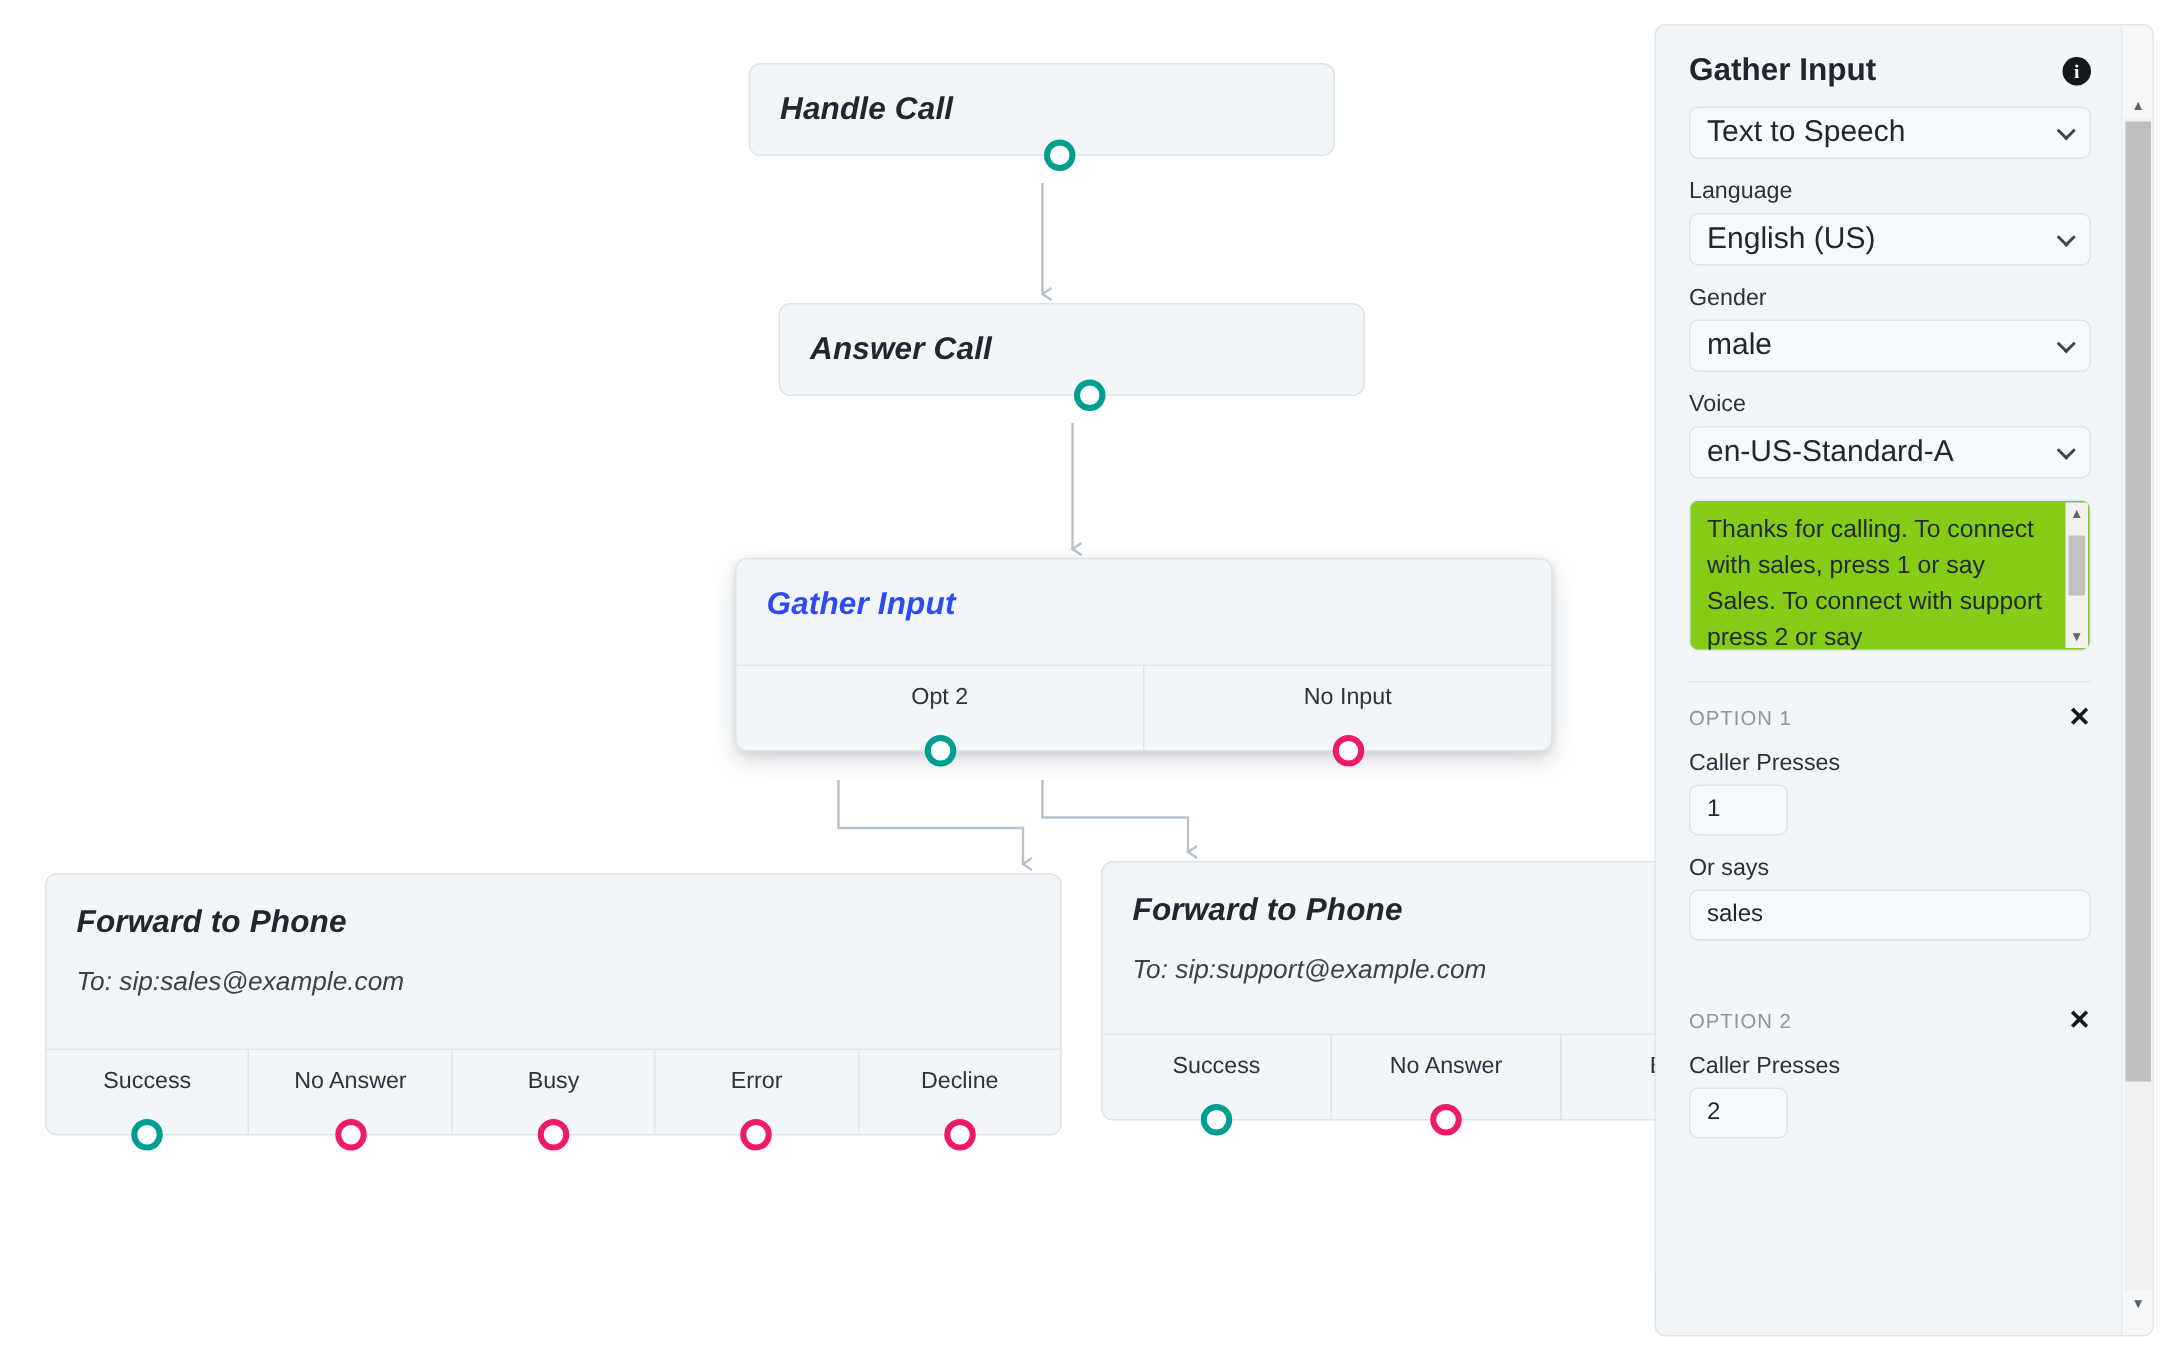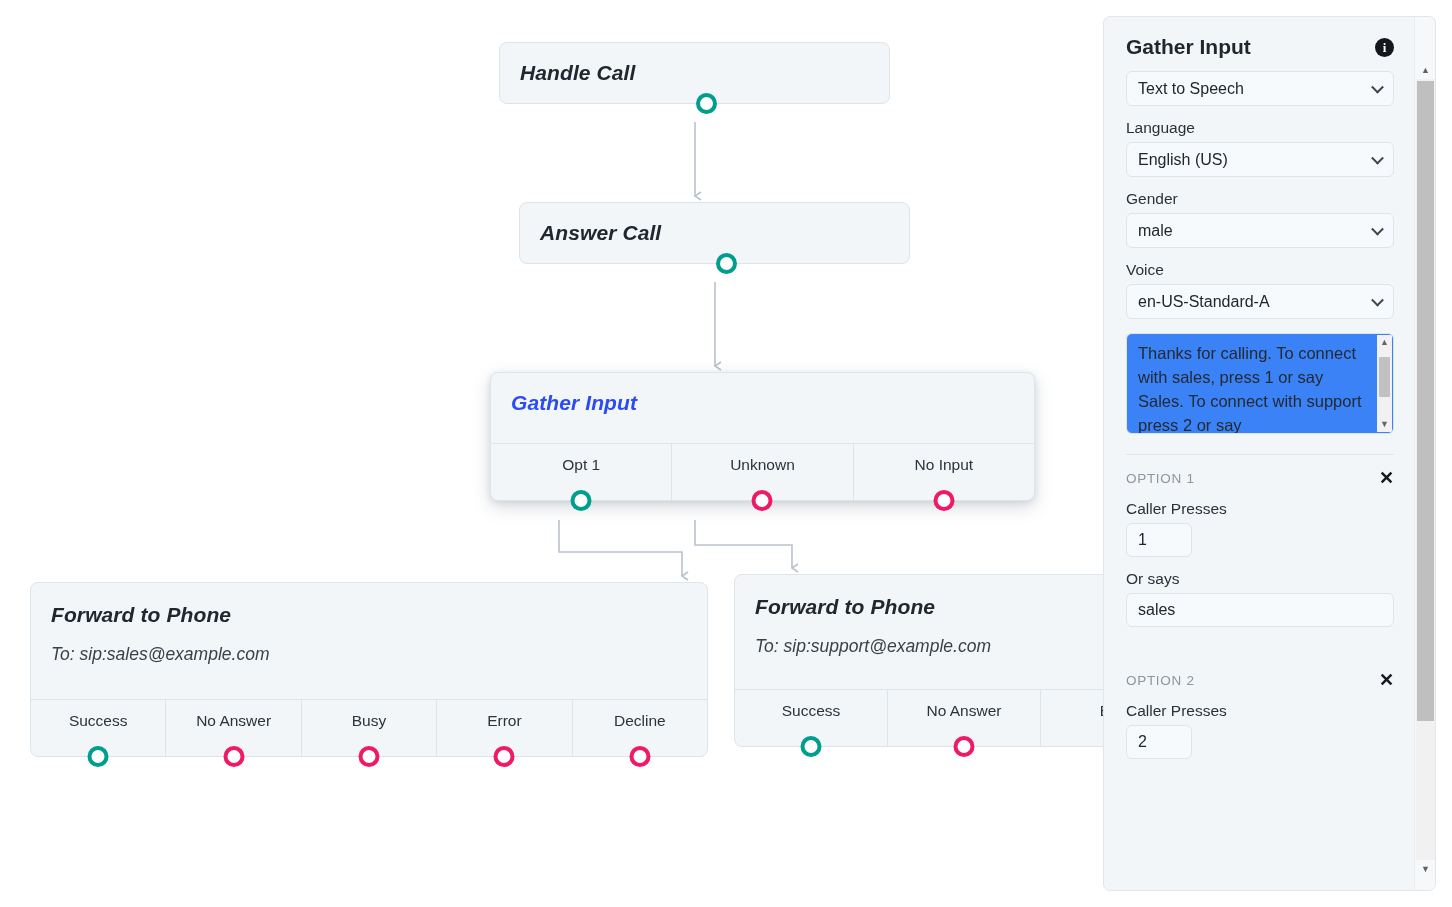--- a/index.html
+++ b/index.html
@@ -135,7 +135,7 @@
     border-radius: 6px;
     display:flex; align-items:center;
     padding: 0 30px 0 11px;
-    font-size: 16px;
+    font-size: 20px;
     color: #20272e;
     cursor:pointer;
     overflow:hidden;

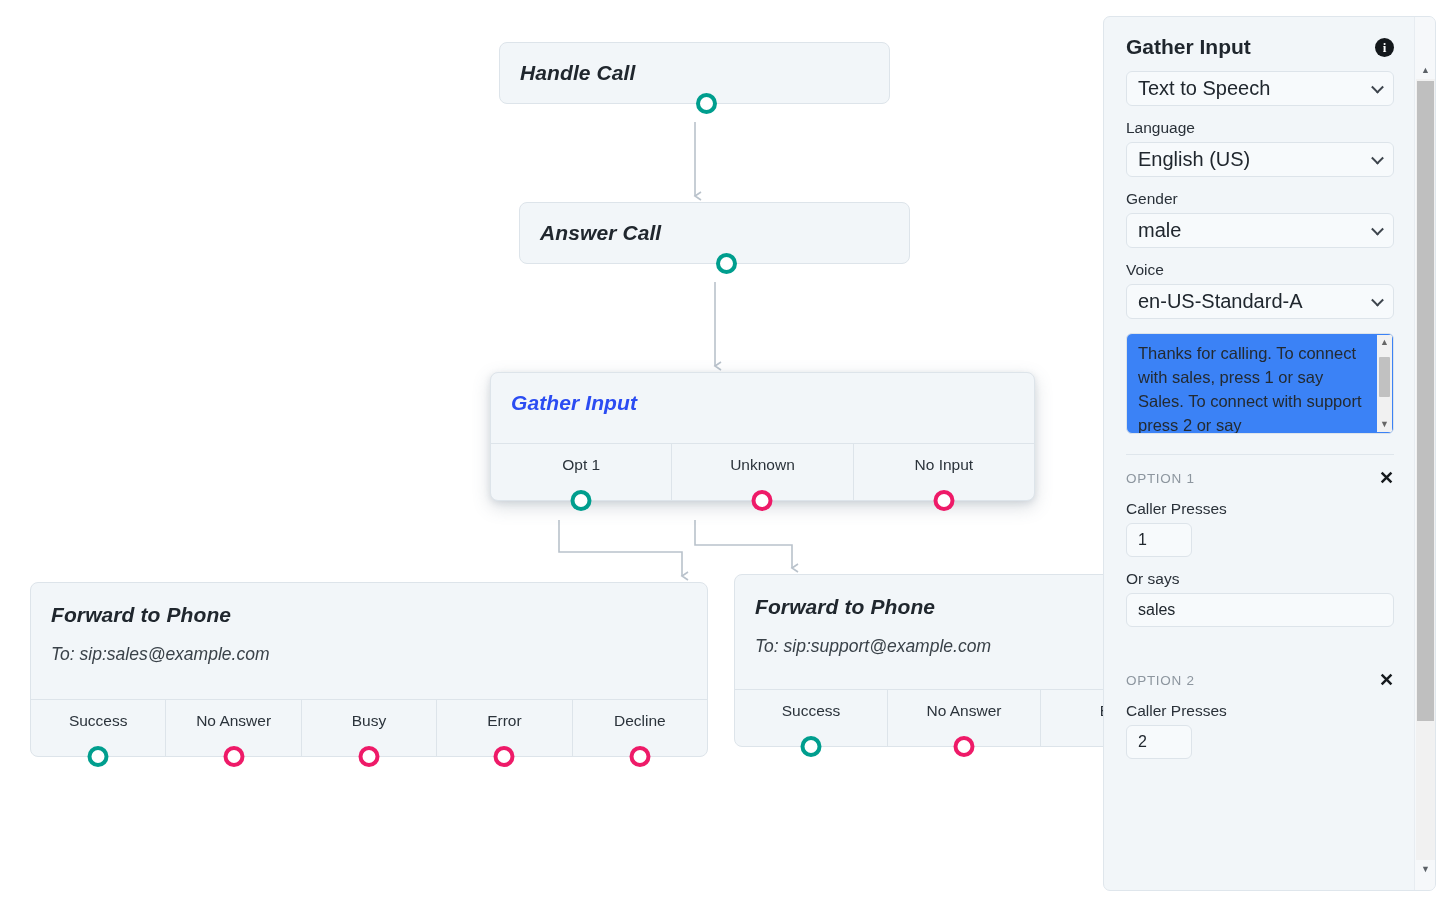--- a/index.html
+++ b/index.html
@@ -153,7 +153,7 @@
     position: relative;
     margin-top: 14px;
     height: 101px;
-    background: #3b82f6;
+    background: #84cc16;
     border: 1px solid #dde4ea;
     border-radius: 6px;
     overflow: hidden;

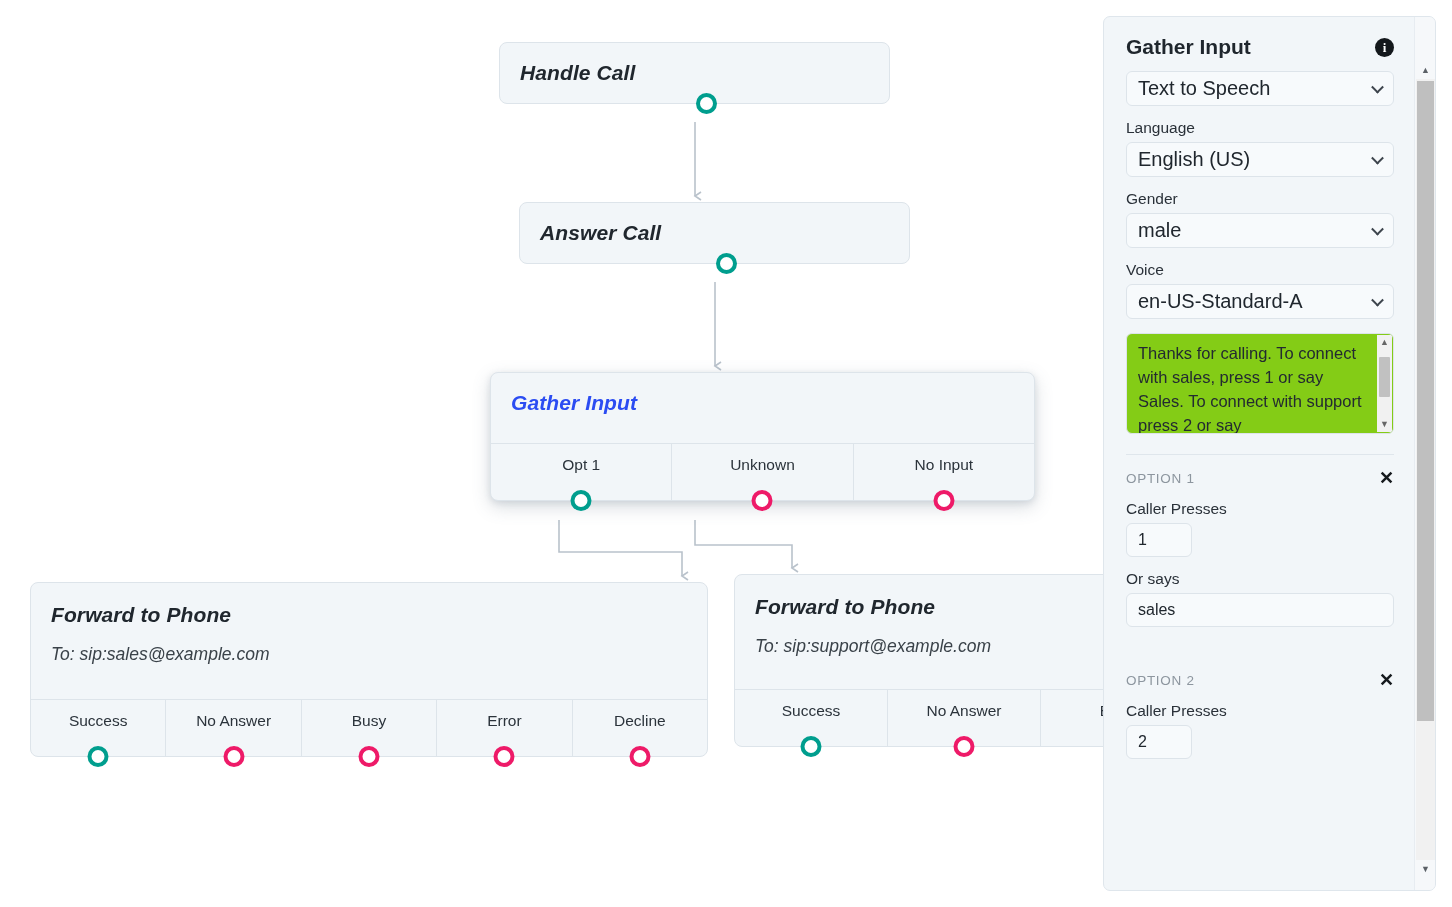--- a/index.html
+++ b/index.html
@@ -280,10 +280,6 @@
     </div>
     <div class="ports">
       <div class="port">
-        <span>Opt 1</span>
-        <span class="handle ok"></span>
-      </div>
-      <div class="port">
         <span>Unknown</span>
         <span class="handle err"></span>
       </div>

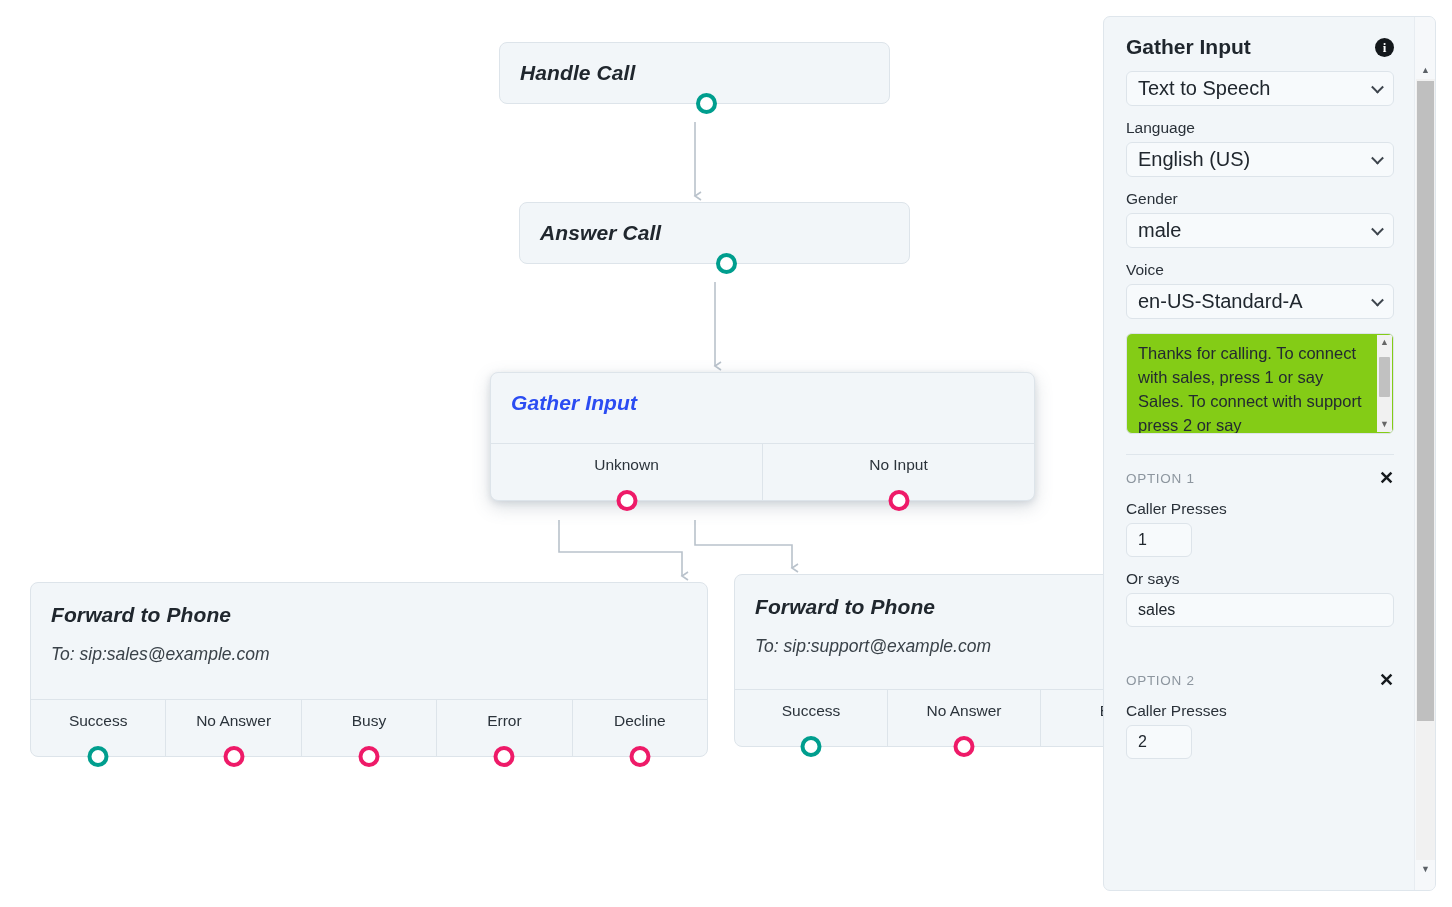--- a/index.html
+++ b/index.html
@@ -280,6 +280,10 @@
     </div>
     <div class="ports">
       <div class="port">
+        <span>Opt 2</span>
+        <span class="handle ok"></span>
+      </div>
+      <div class="port">
         <span>Unknown</span>
         <span class="handle err"></span>
       </div>

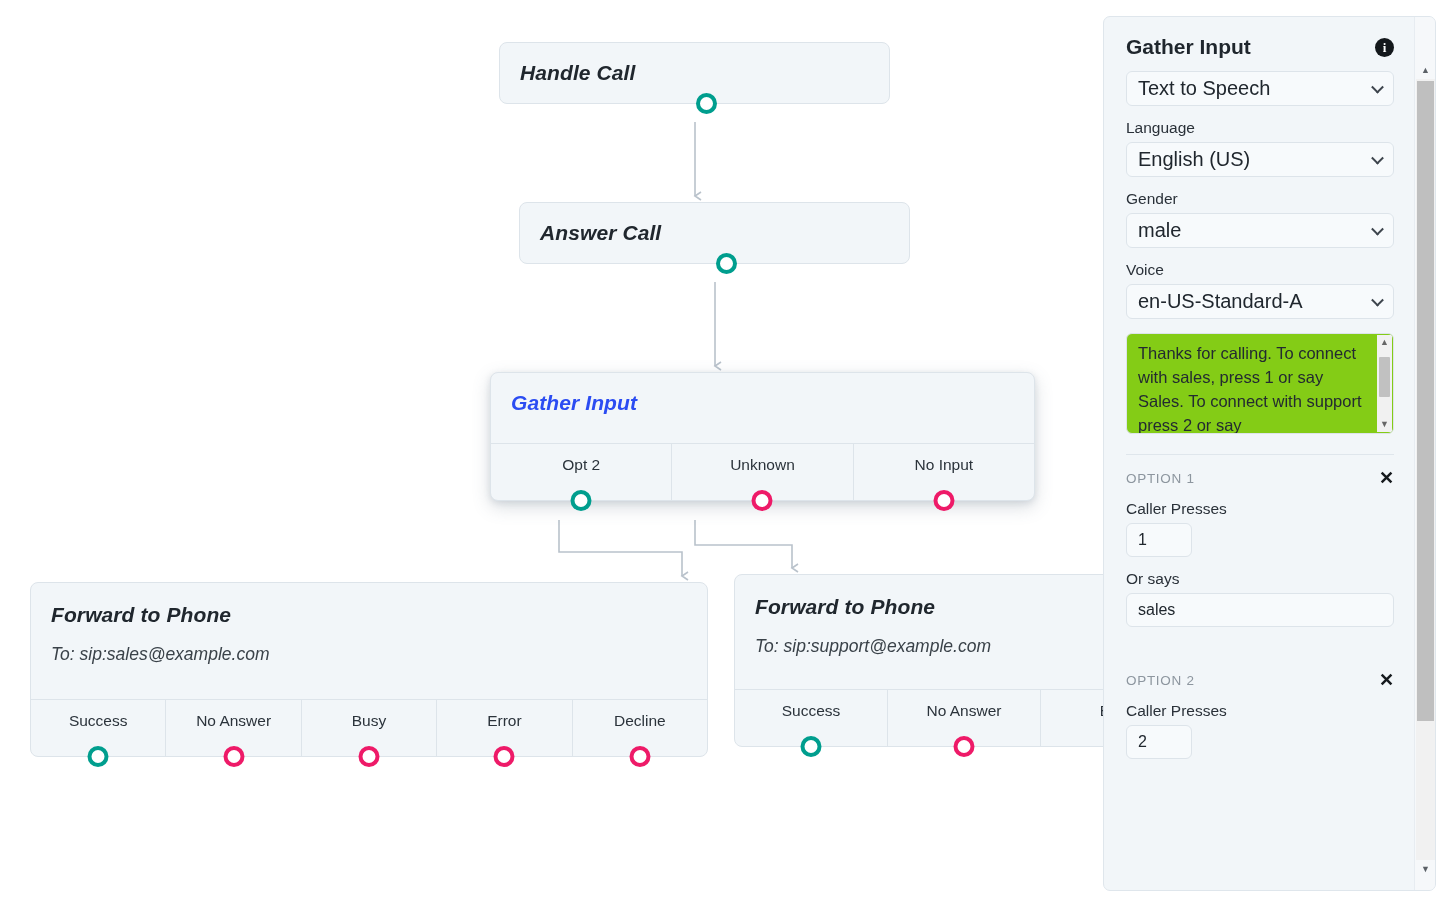--- a/index.html
+++ b/index.html
@@ -284,10 +284,6 @@
         <span class="handle ok"></span>
       </div>
       <div class="port">
-        <span>Unknown</span>
-        <span class="handle err"></span>
-      </div>
-      <div class="port">
         <span>No Input</span>
         <span class="handle err"></span>
       </div>

